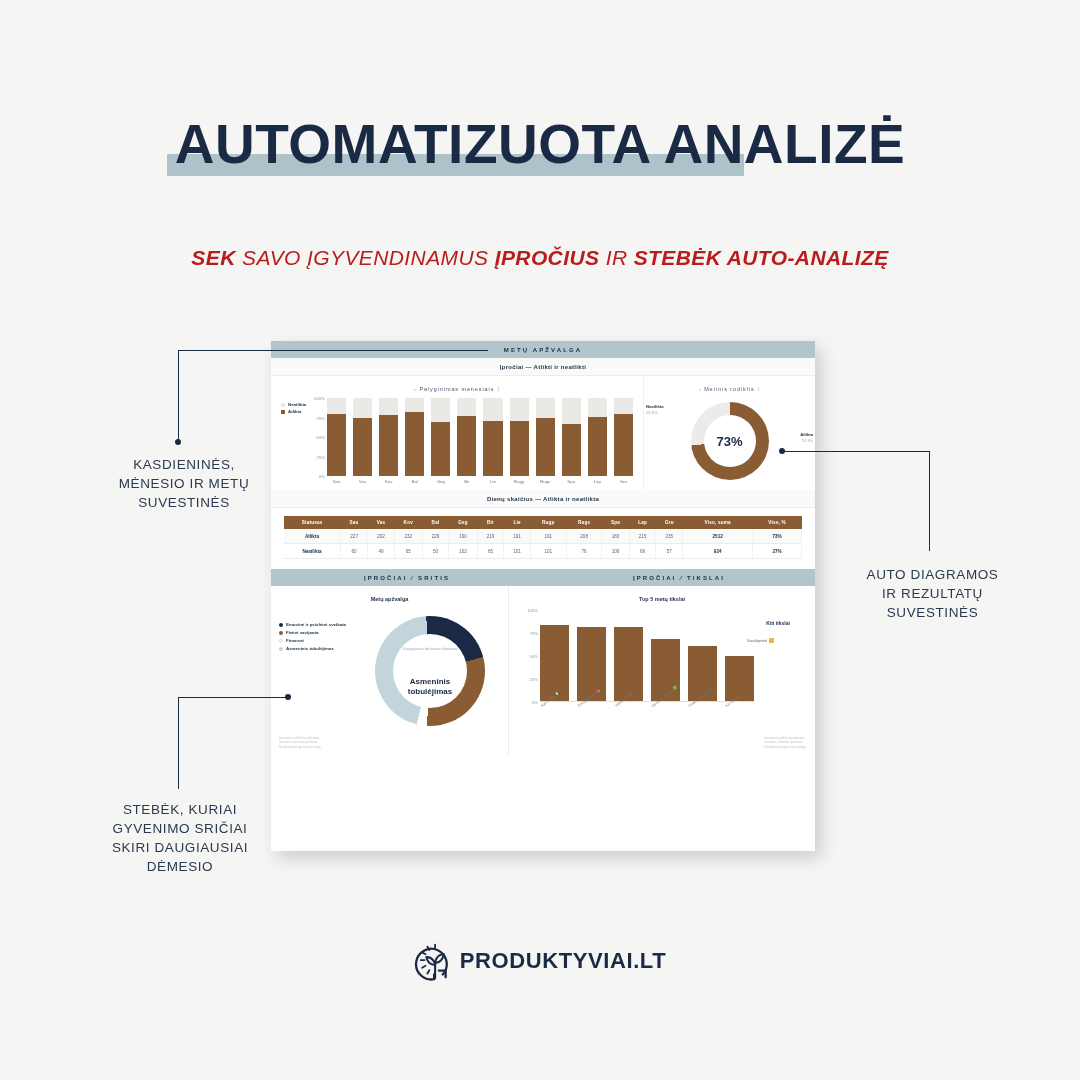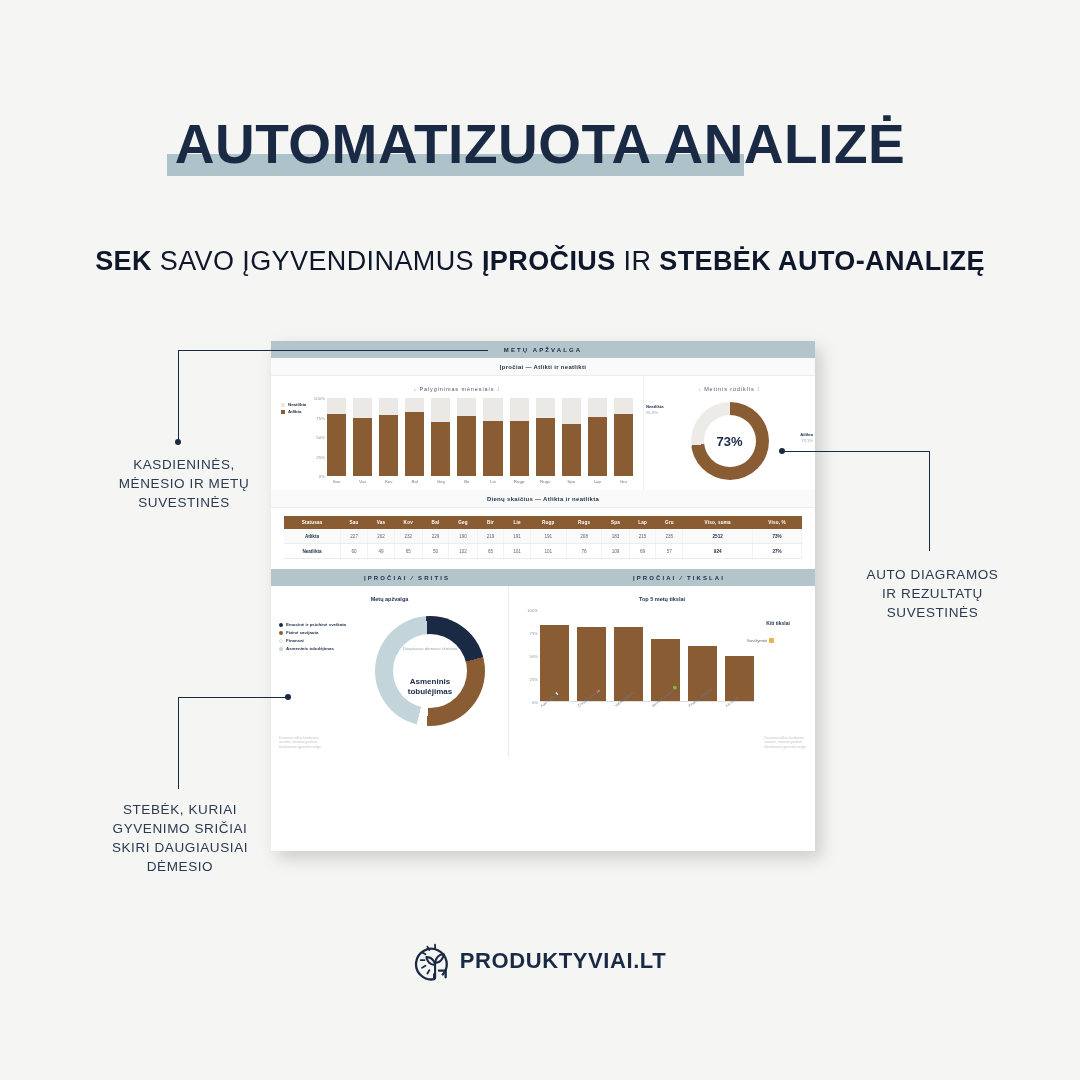--- a/index.html
+++ b/index.html
@@ -25,7 +25,7 @@
     color: #1b2a44; line-height: 64px; white-space: nowrap;
   }
   .subtitle-wrap { position: absolute; left: 0; top: 246px; width: 1080px; text-align: center; }
-  .subtitle { font-size: 27px; letter-spacing: 0.4px; color: #0f172a; white-space: nowrap; }
+  .subtitle { font-size: 21px; letter-spacing: 0.4px; color: #b91c1c; white-space: nowrap; font-style: italic; }
   .subtitle b { font-weight: bold; }
   .subtitle span.light { font-weight: normal; }
 

